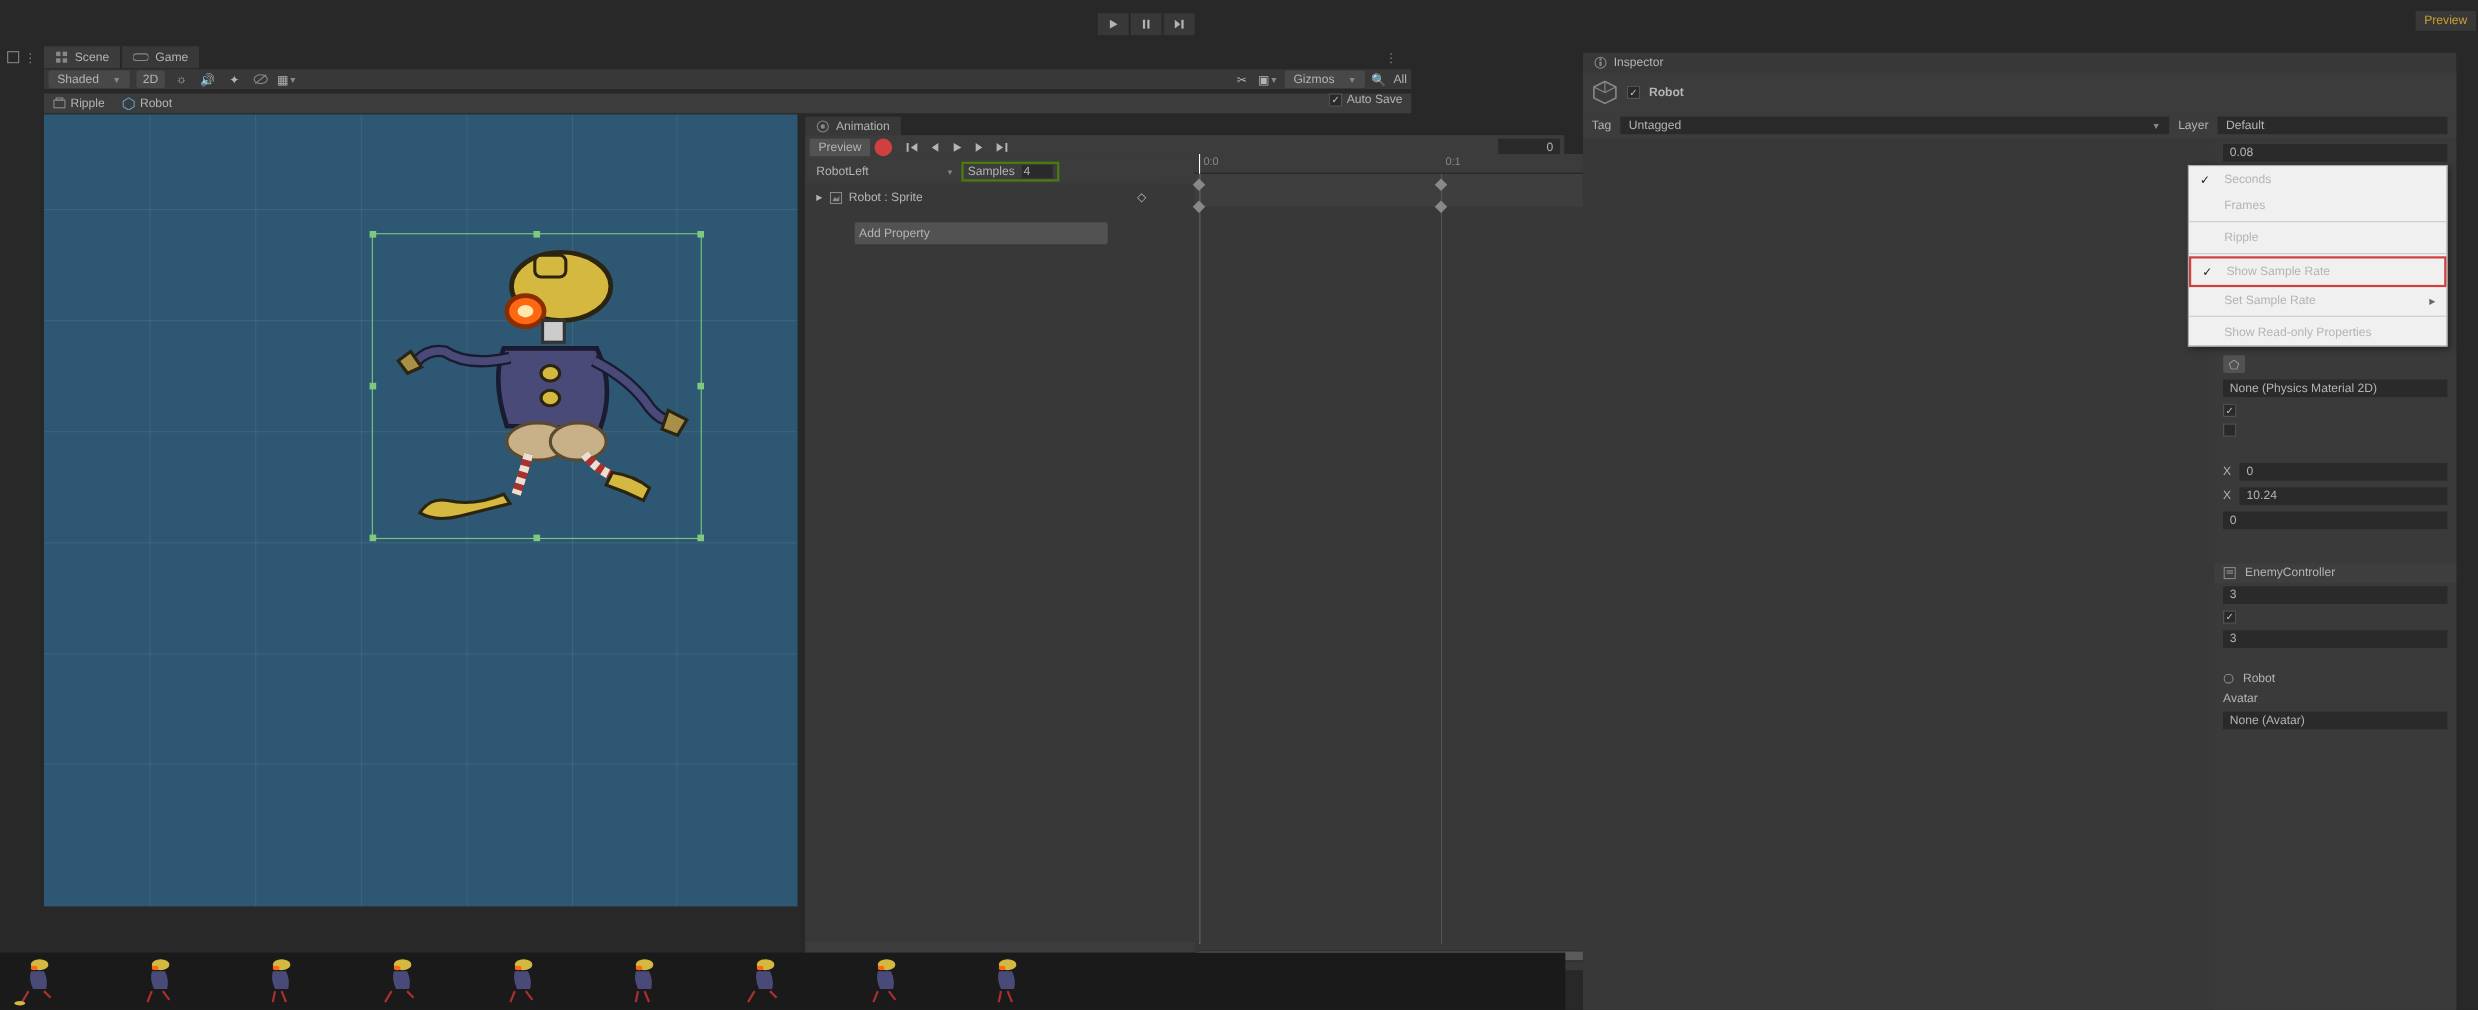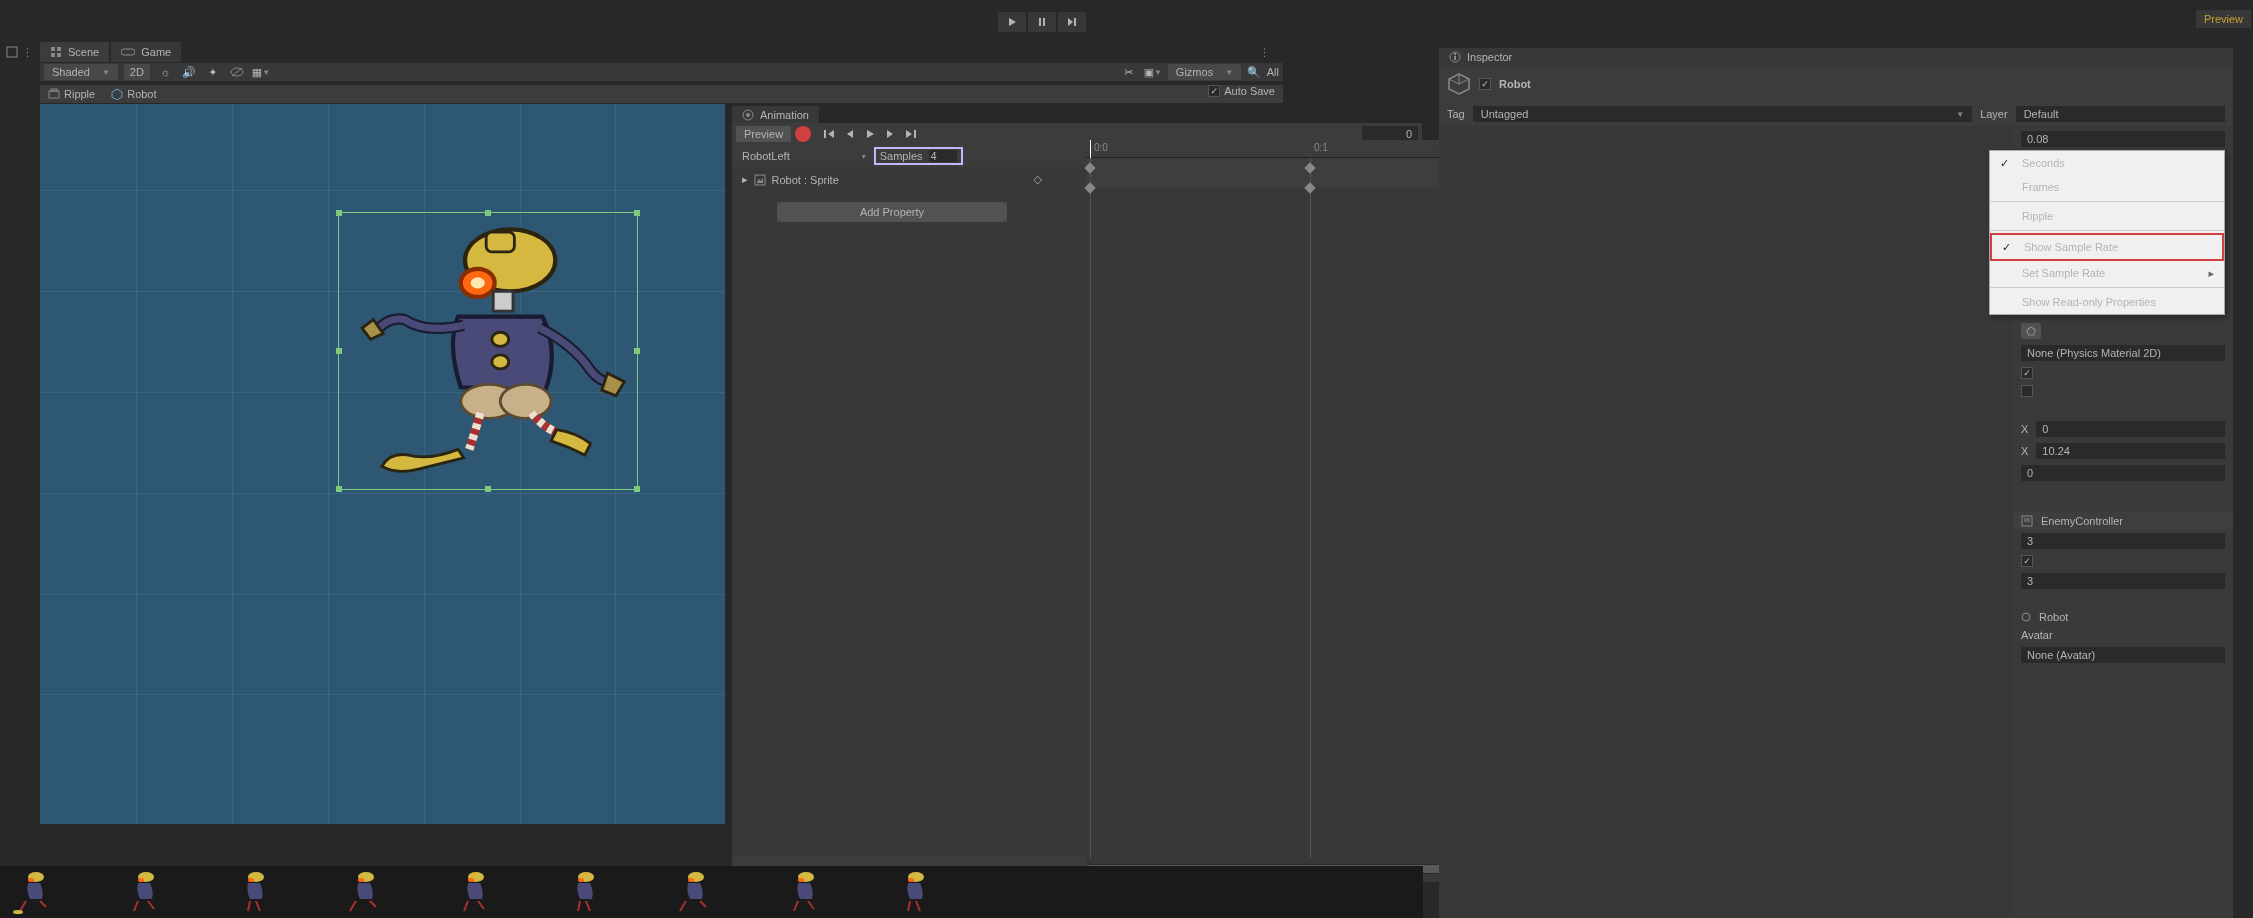--- a/index.html
+++ b/index.html
@@ -47,7 +47,7 @@
 
 .anim-clip-row { position: absolute; top: 22px; left: 0; right: 0; height: 22px; background: #3c3c3c; display: flex; align-items: center; padding: 0 4px; gap: 8px; }
 .clip-name { padding: 2px 6px; }
-.samples-box { border: 2px solid #c4b5fd; padding: 1px 4px; display: flex; align-items: center; gap: 6px; }
+.samples-box { border: 2px solid #4d7c0f; padding: 1px 4px; display: flex; align-items: center; gap: 6px; }
 .samples-field { width: 28px; text-align: left; padding: 0 2px; background: #2a2a2a; }
 .clip-right-icons { margin-left: auto; display: flex; gap: 6px; }
 

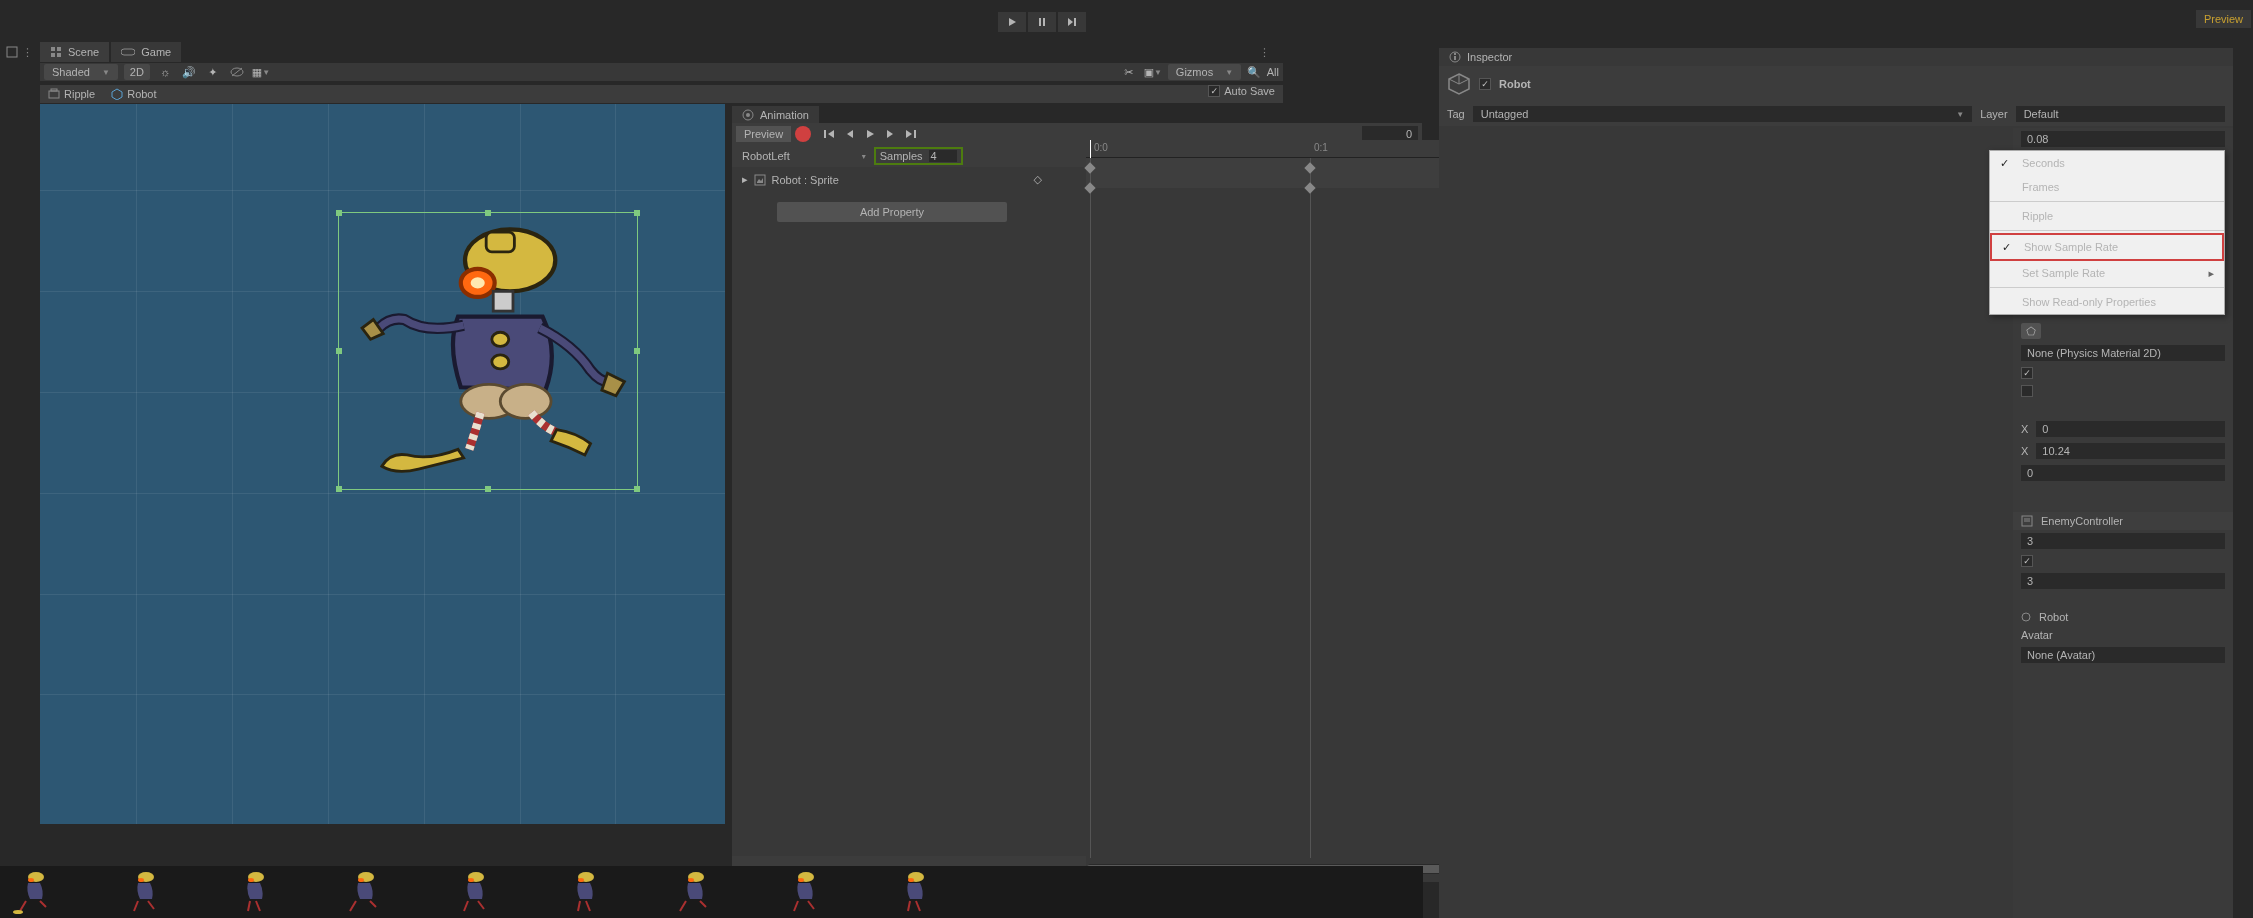--- a/index.html
+++ b/index.html
@@ -53,7 +53,7 @@
 
 .anim-tracks { position: absolute; top: 44px; left: 0; width: 320px; bottom: 24px; background: #383838; }
 .track-row { padding: 6px 10px; display: flex; align-items: center; gap: 6px; }
-.add-property-btn { margin: 10px auto; width: 230px; text-align: center; padding: 4px; background: #525252; border-radius: 2px; cursor: pointer; }
+.add-property-btn { margin: 10px auto; width: 230px; padding: 4px; background: #525252; border-radius: 2px; cursor: pointer; }
 
 .dopesheet-bar { position: absolute; bottom: 0; left: 0; right: 0; height: 22px; background: #3c3c3c; display: flex; justify-content: flex-end; align-items: center; }
 .dope-tab { padding: 4px 14px; cursor: pointer; }

